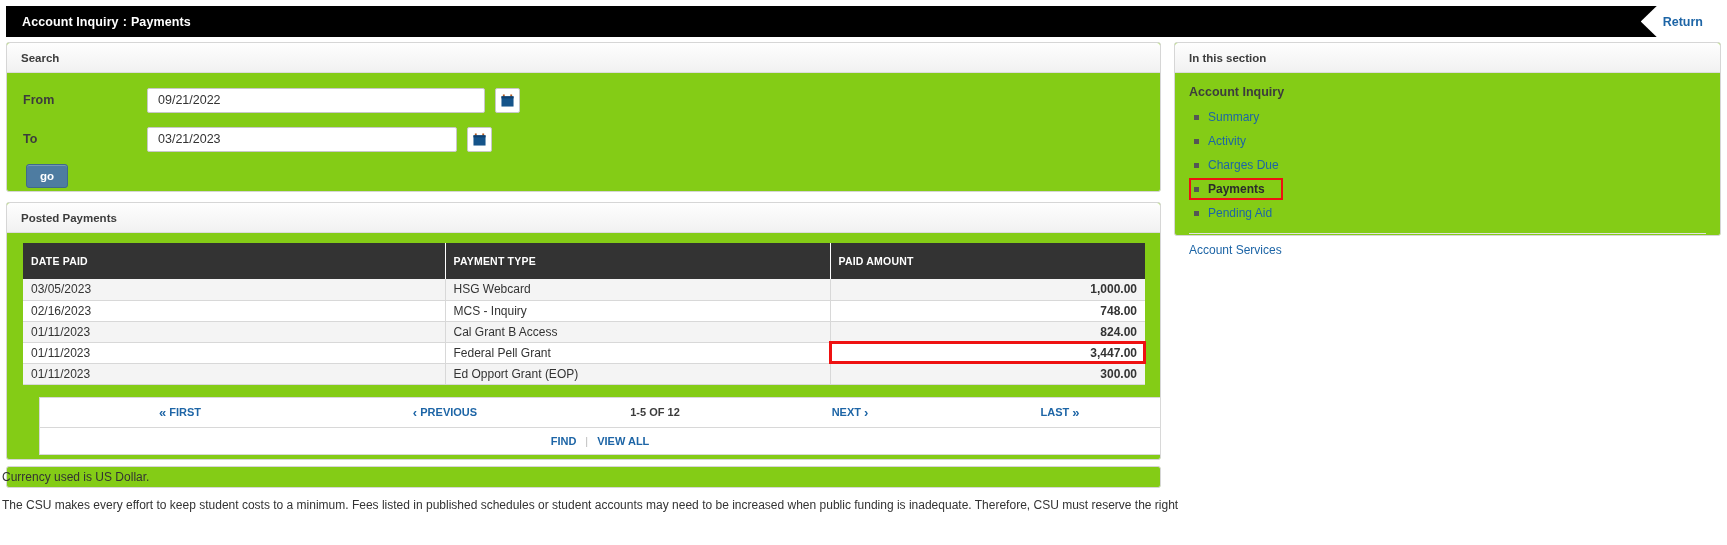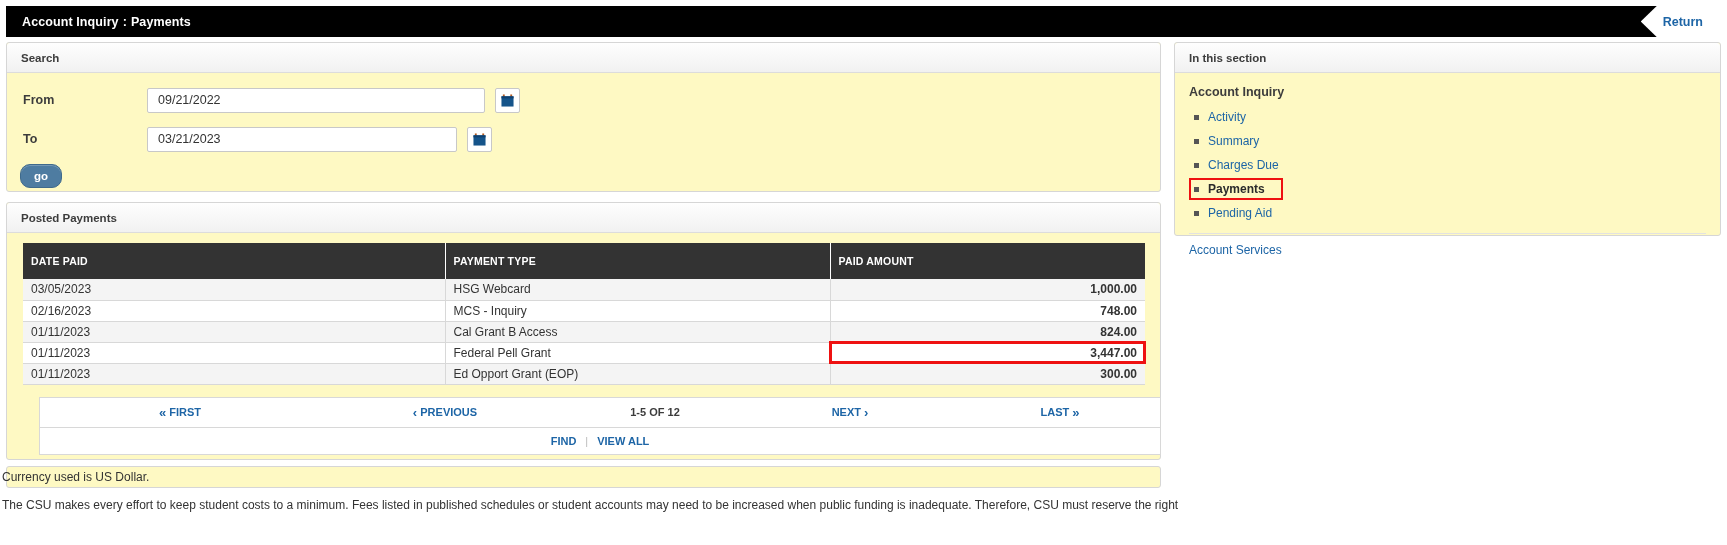--- a/index.html
+++ b/index.html
@@ -41,7 +41,7 @@
 
   
   .panel {
-    background: #fef9c3;
+    background: #84cc16;
     border: 1px solid #d6d6d6;
     border-radius: 3px;
   }

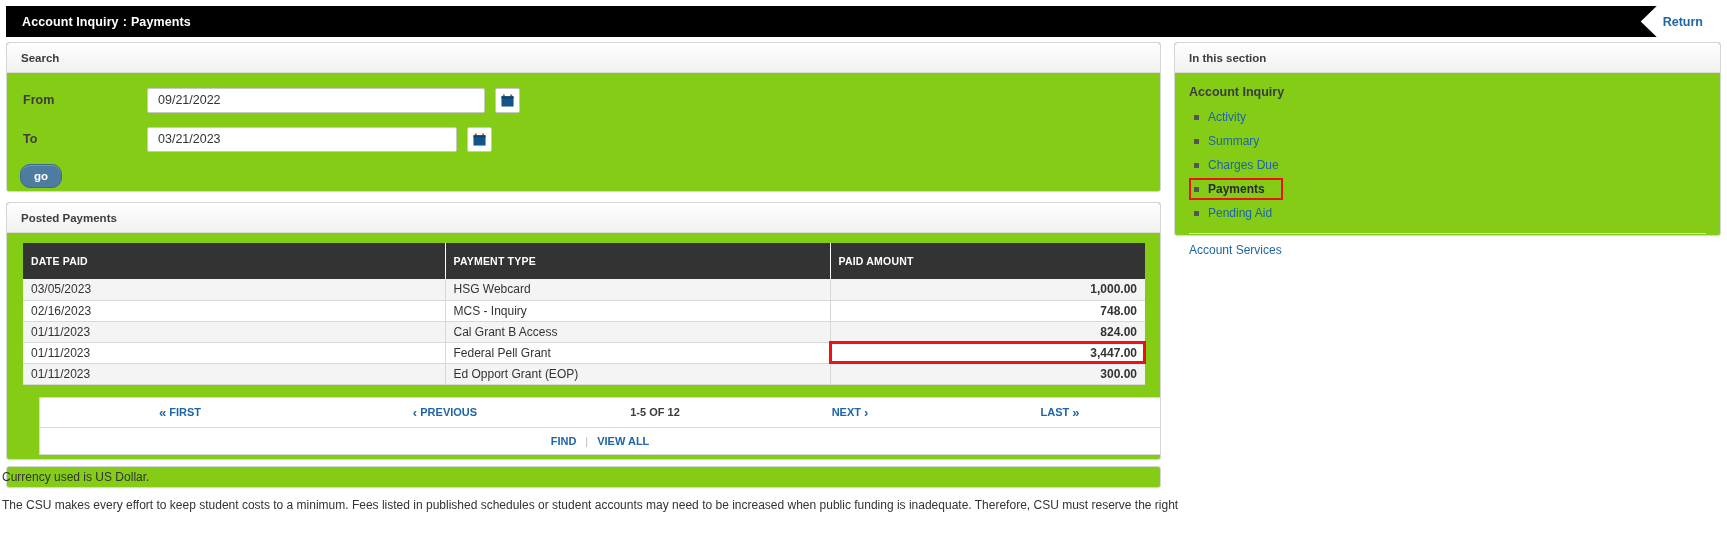--- a/index.html
+++ b/index.html
@@ -351,13 +351,13 @@
       <div class="side-item">
         <span class="hlbox">
           <span class="bullet"></span>
+          <span>Summary</span>
+        </span>
+      </div>
+      <div class="side-item">
+        <span class="hlbox">
+          <span class="bullet"></span>
           <span>Activity</span>
-        </span>
-      </div>
-      <div class="side-item">
-        <span class="hlbox">
-          <span class="bullet"></span>
-          <span>Summary</span>
         </span>
       </div>
       <div class="side-item">

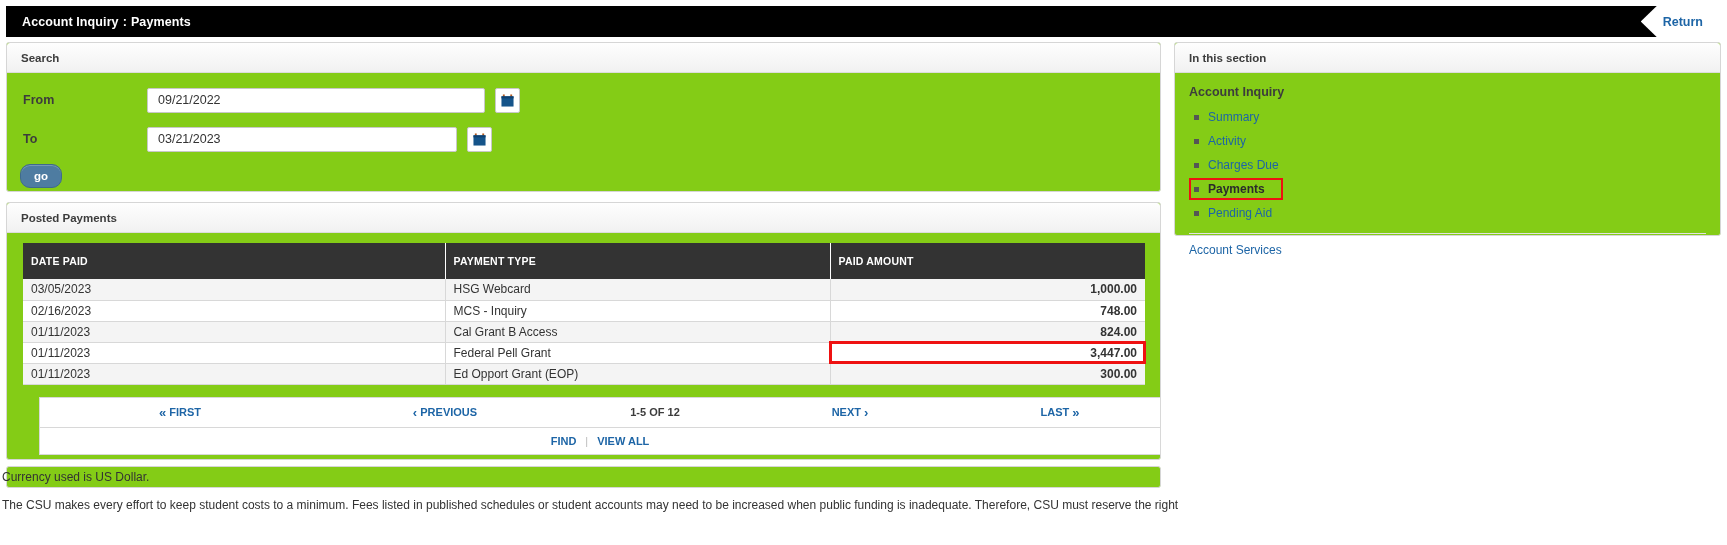--- a/index.html
+++ b/index.html
@@ -85,11 +85,11 @@
     cursor: pointer;
   }
   .go-btn {
-    margin: 8px 0 0 13px;
+    margin: 8px 0 0 19px;
     width: 42px; height: 24px;
     background: #4e7ca1;
     border: 1px solid #3f6a8c;
-    border-radius: 10px;
+    border-radius: 3px;
     color: #ffffff; font-size: 11.5px; font-weight: bold;
     display: flex; align-items: center; justify-content: center;
     cursor: pointer;

